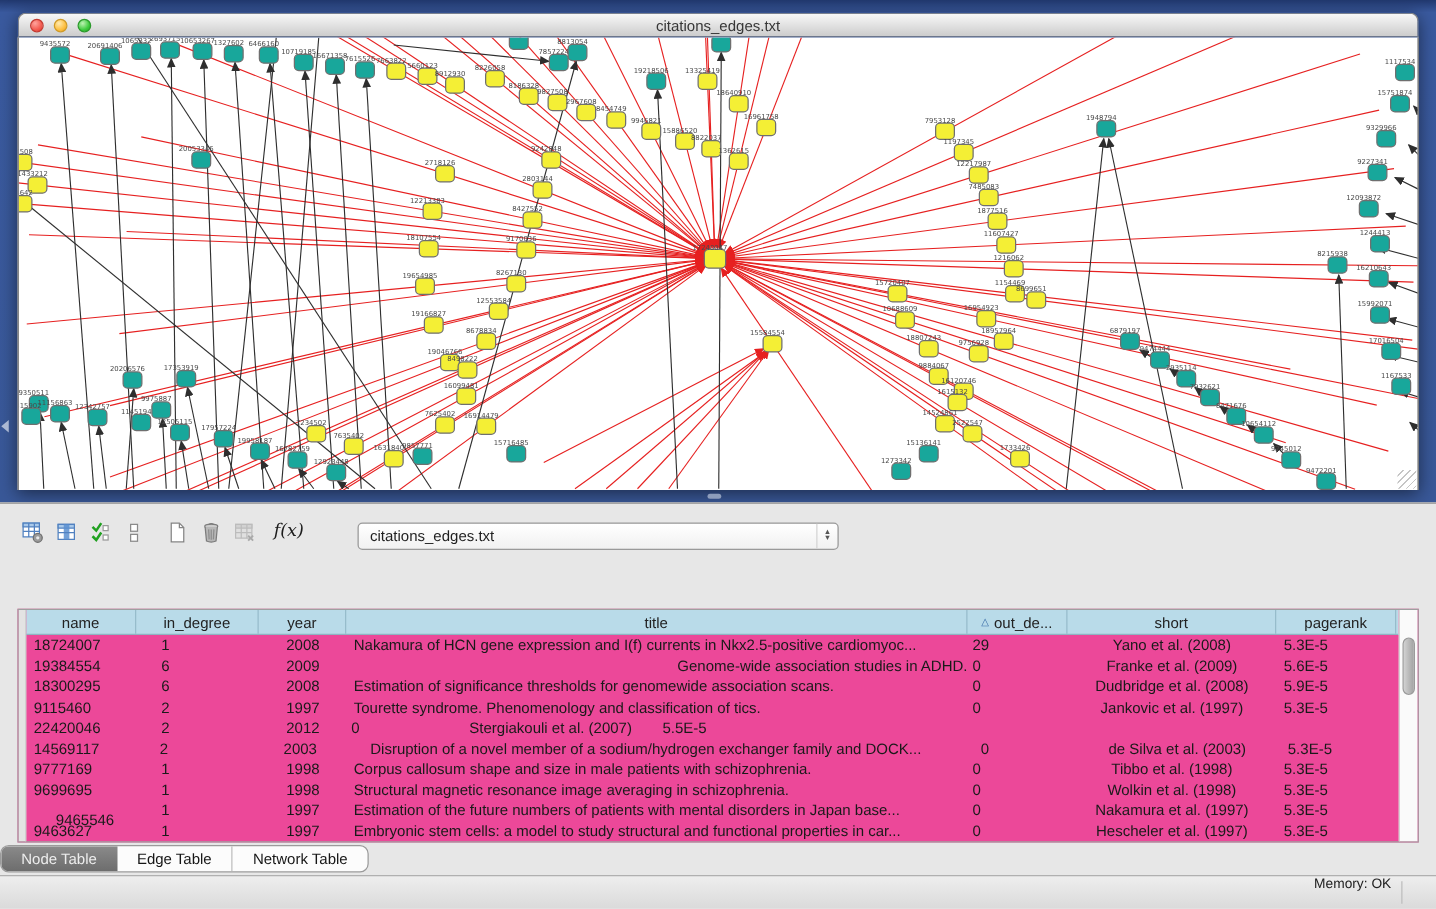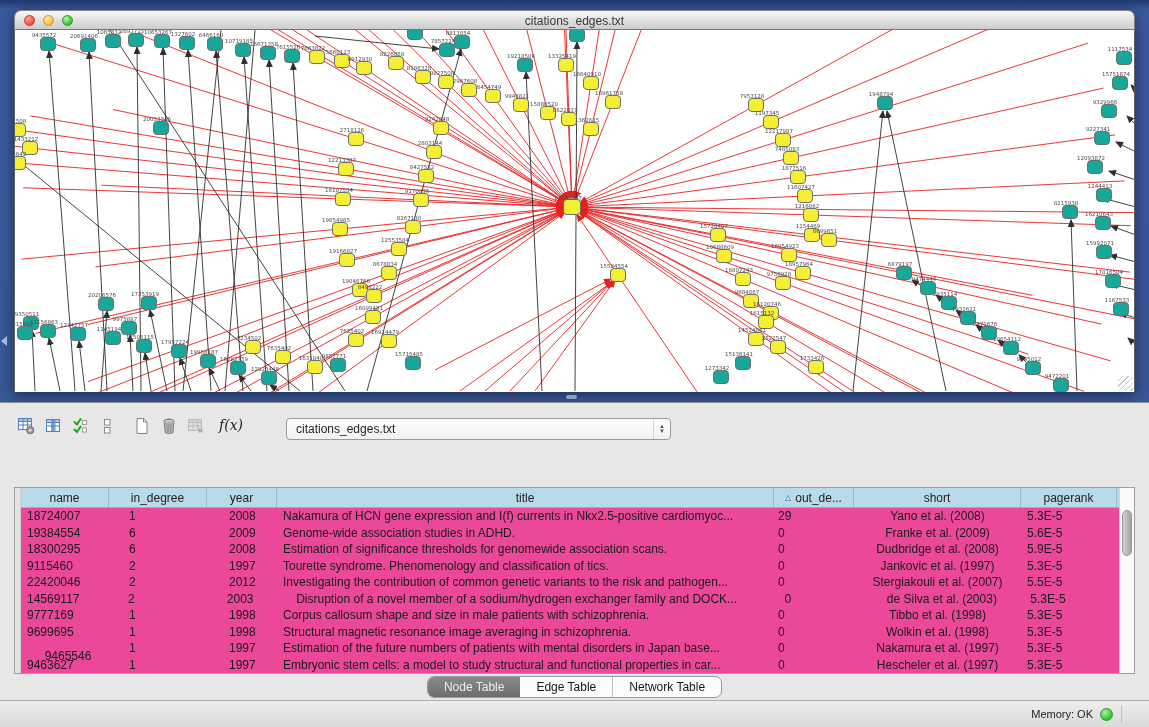--- a/index.html
+++ b/index.html
@@ -561,7 +561,7 @@
             <div class="td" style="width: 88px; text-align: left; padding-left: 6px;">19384554</div>
             <div class="td" style="width: 98px; text-align: left; padding-left: 20px;">6</div>
             <div class="td" style="width: 70px; text-align: left; padding-left: 22px;">2009</div>
-            <div class="td" style="width: 497px; text-align: left; padding-left: 6px;">Genome-wide association studies in ADHD.</div>
+            <div class="td" style="width: 497px; text-align: right; padding-left: 6px;">Genome-wide association studies in ADHD.</div>
             <div class="td" style="width: 80px; text-align: left; padding-left: 4px;">0</div>
             <div class="td" style="width: 167px; text-align: center;">Franke et al. (2009)</div>
             <div class="td" style="width: 96px; text-align: left; padding-left: 6px;">5.6E-5</div>

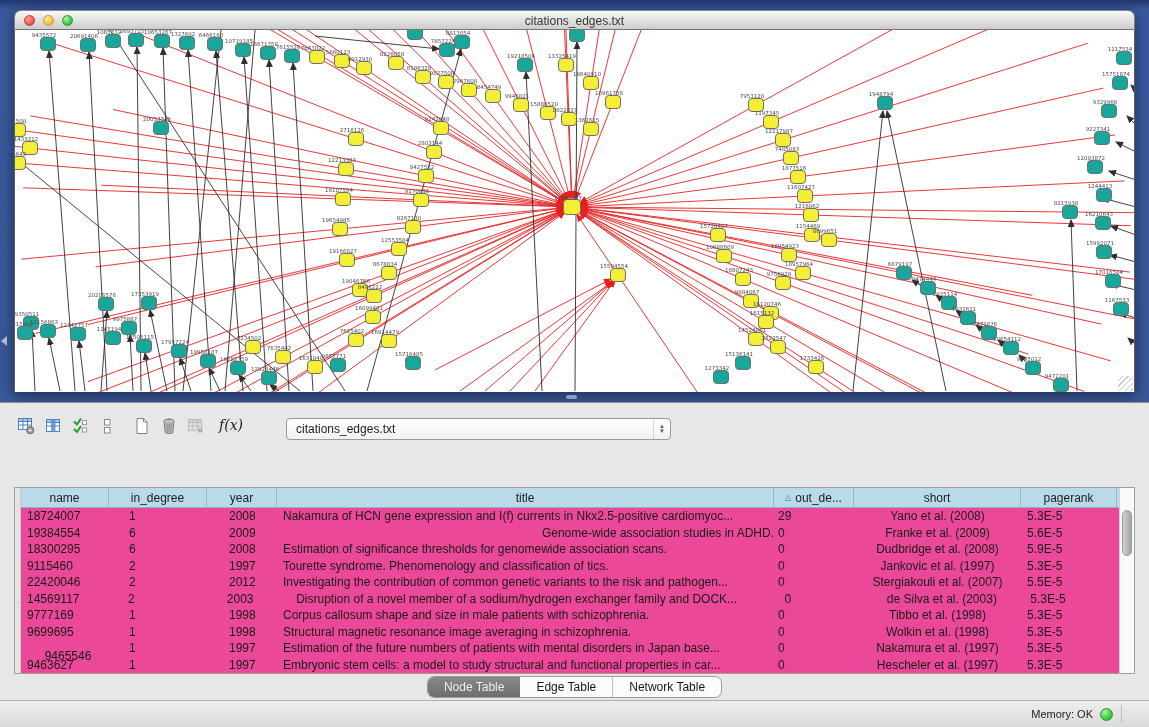--- a/index.html
+++ b/index.html
@@ -588,7 +588,6 @@
             <div class="td" style="width: 88px; text-align: left; padding-left: 6px;">22420046</div>
             <div class="td" style="width: 98px; text-align: left; padding-left: 20px;">2</div>
             <div class="td" style="width: 70px; text-align: left; padding-left: 22px;">2012</div>
-            <div class="td" style="width: 497px; text-align: left; padding-left: 6px;">Investigating the contribution of common genetic variants to the risk and pathogen...</div>
             <div class="td" style="width: 80px; text-align: left; padding-left: 4px;">0</div>
             <div class="td" style="width: 167px; text-align: center;">Stergiakouli et al. (2007)</div>
             <div class="td" style="width: 96px; text-align: left; padding-left: 6px;">5.5E-5</div>

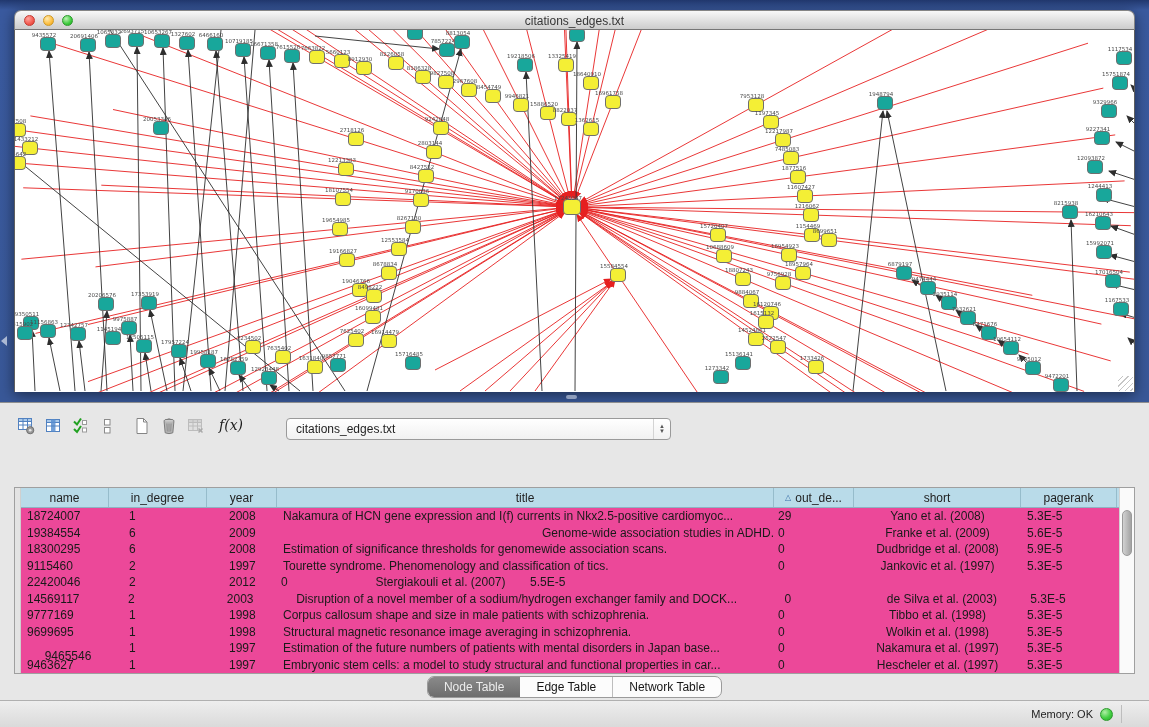--- a/index.html
+++ b/index.html
@@ -59,7 +59,7 @@
   .vthumb { position:absolute; left:2px; top:22px; width:10px; height:46px; border-radius:6px;
     background:linear-gradient(90deg,#d2d2d2,#a3a3a3); border:1px solid #9a9a9a; }
 
-  .tabsbar { position:absolute; left:0; top:273px; width:100%; display:flex; justify-content:center; }
+  .tabsbar { position:absolute; left:0; top:273px; width:100%; display:flex; }
   .seg { display:flex; border:1px solid #9b9b9b; border-radius:7px; overflow:hidden; background:#fcfcfc; }
   .seg .tab { padding:3px 16px; font-size:12px; color:#161616; }
   .seg .tab.active { background:linear-gradient(#8a8a8a,#6d6d6d); color:#ededed; }

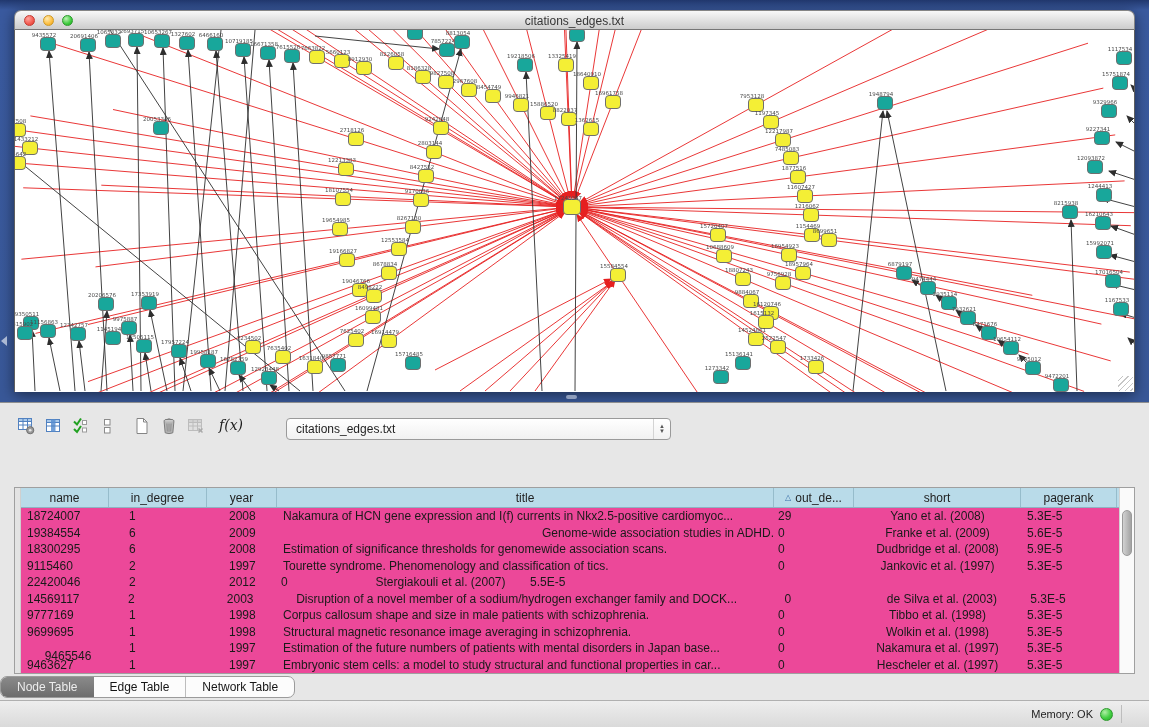--- a/index.html
+++ b/index.html
@@ -67,7 +67,7 @@
 
   .statusbar { position:absolute; left:0; bottom:0; width:100%; height:27px;
     background:linear-gradient(#eeeeee,#dadada); border-top:1px solid #b0b0b0; }
-  .status-right { position:absolute; right:36px; top:0; height:100%; display:flex; align-items:center; gap:7px; }
+  .status-right { position:absolute; right:36px; top:0; height:100%; display:flex; align-items:center; gap:22px;flex-direction:column; }
   .memlabel { font-size:11px; color:#222; }
   .memdot { width:13px; height:13px; border-radius:50%;
     background:radial-gradient(circle at 35% 30%,#b0eea6,#43cf43 55%,#27a827); border:1px solid #2c9a2c; }

